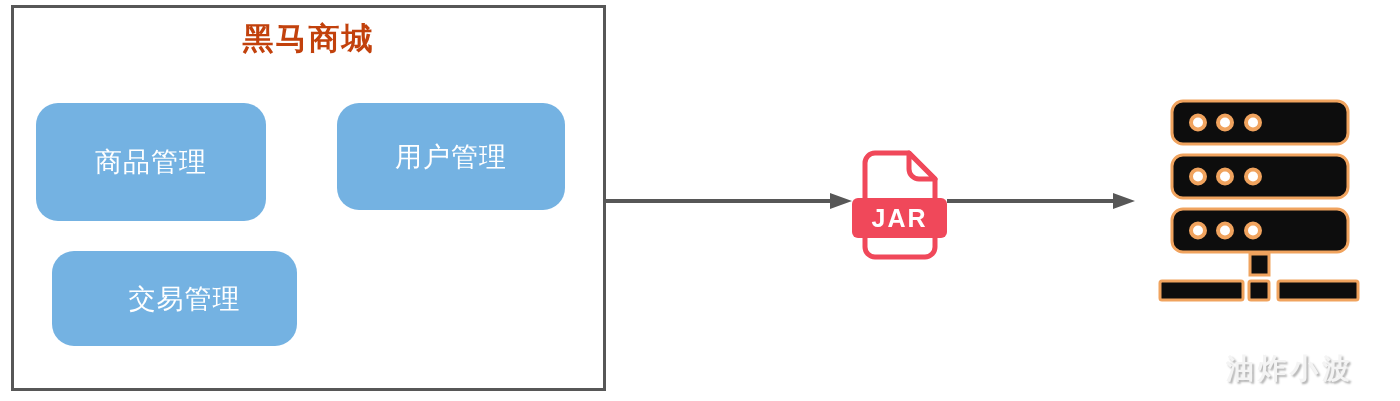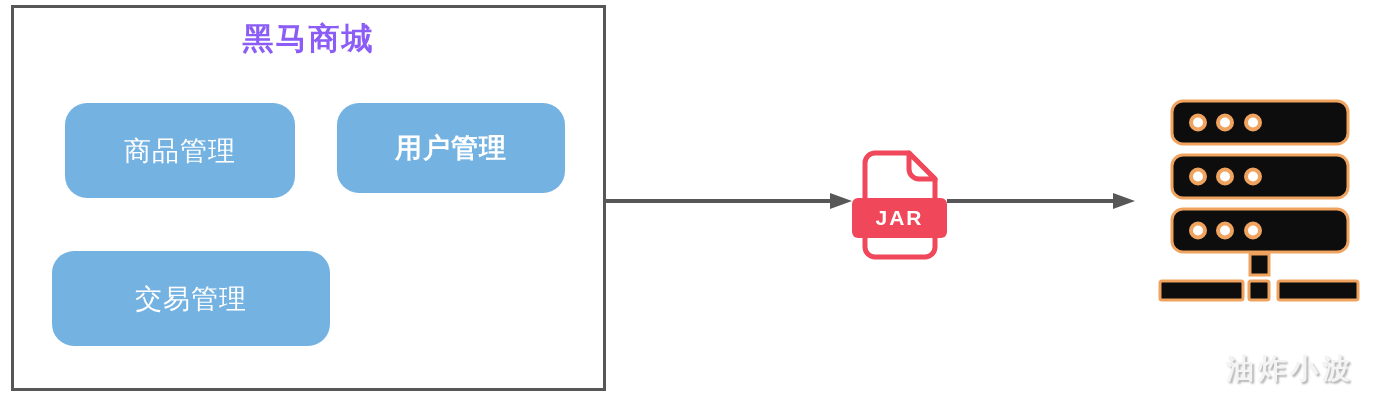--- a/index.html
+++ b/index.html
@@ -35,7 +35,7 @@
     text-align: center;
     font-size: 31px;
     font-weight: bold;
-    color: #8b5cf6;
+    color: #c2410c;
     letter-spacing: 2px;
   }
   .module {

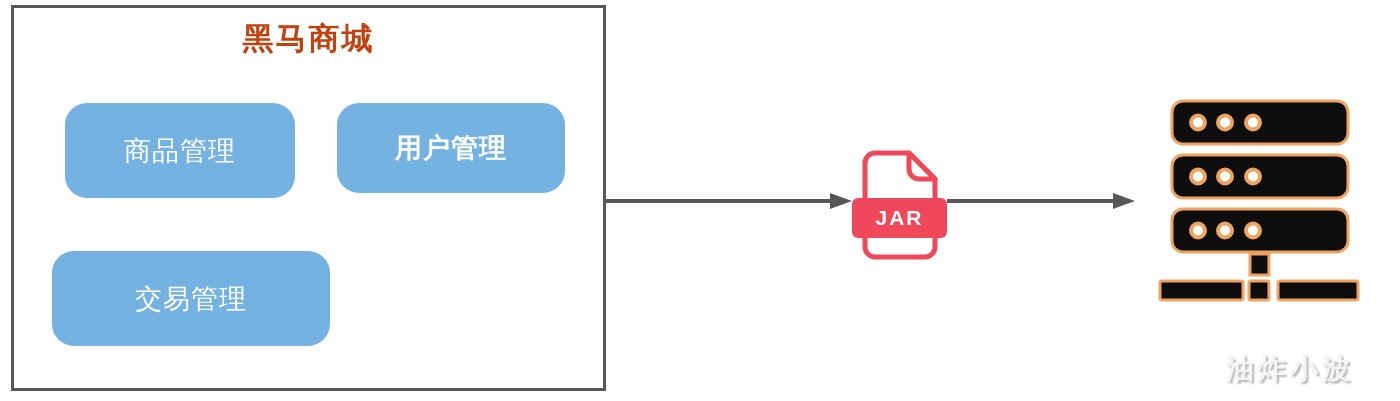--- a/index.html
+++ b/index.html
@@ -49,7 +49,7 @@
     align-items: center;
     justify-content: center;
   }
-  .m0 { left: 51px;  top: 95px;  width: 230px; height: 95px; font-family: Liberation Serif, serif; }
+  .m0 { left: 22px;  top: 95px;  width: 230px; height: 118px; font-family: Liberation Serif, serif; }
   .m1 { left: 323px; top: 95px;  width: 228px; height: 90px; font-weight: bold; }
   .m2 { left: 38px;  top: 243px; width: 278px; height: 95px; }
   .m3 { left: 323px; top: 243px; width: 228px; height: 95px; }

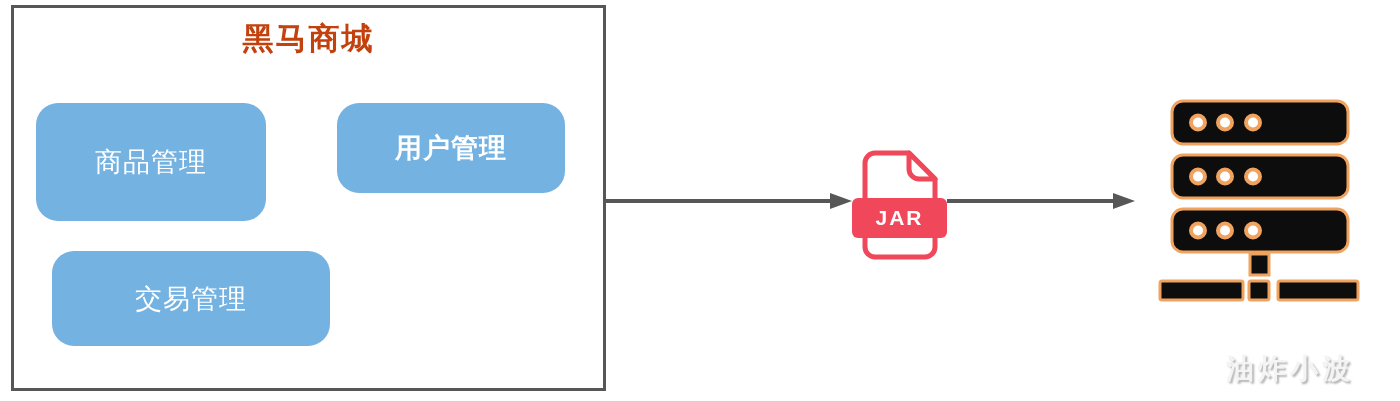--- a/index.html
+++ b/index.html
@@ -50,7 +50,7 @@
     justify-content: center;
   }
   .m0 { left: 22px;  top: 95px;  width: 230px; height: 118px; font-family: Liberation Serif, serif; }
-  .m1 { left: 323px; top: 95px;  width: 228px; height: 90px; font-weight: bold; }
+  .m1 { left: 323px; top: 95px;  width: 228px; height: 107px; }
   .m2 { left: 38px;  top: 243px; width: 278px; height: 95px; }
   .m3 { left: 323px; top: 243px; width: 228px; height: 95px; }
 

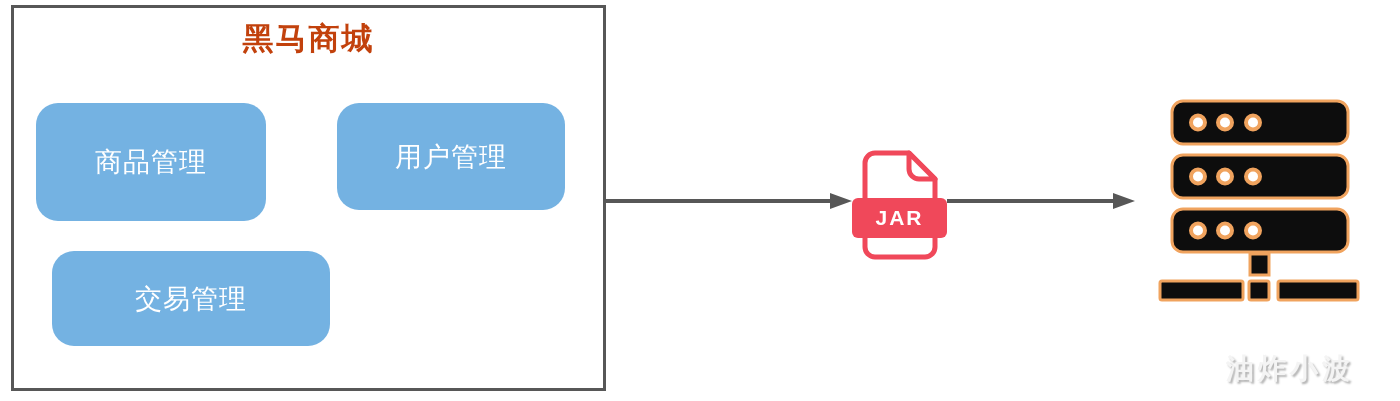--- a/index.html
+++ b/index.html
@@ -81,7 +81,7 @@
     justify-content: center;
     color: #ffffff;
     font-weight: bold;
-    font-size: 21px;
+    font-size: 25px;
     letter-spacing: 2px;
   }
 

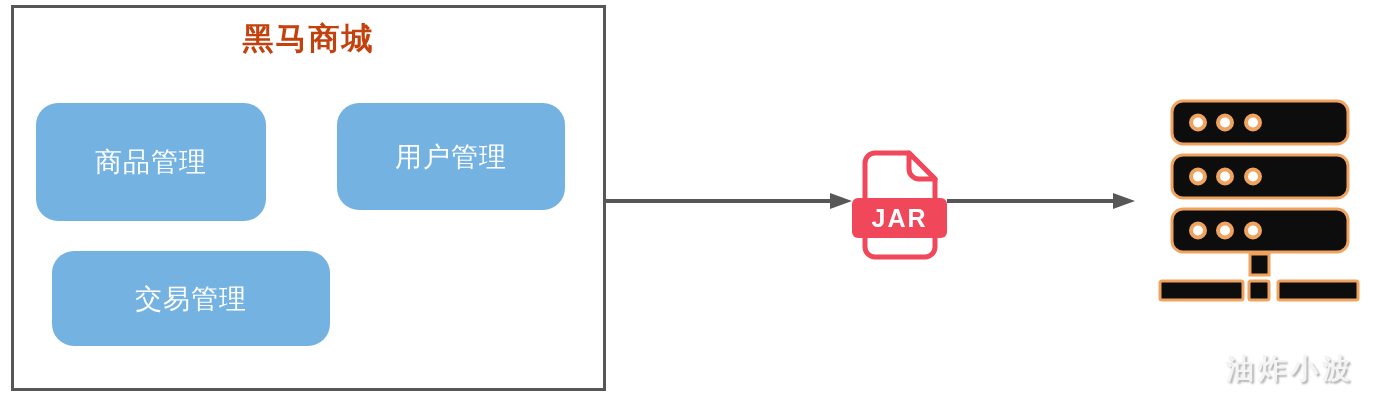--- a/index.html
+++ b/index.html
@@ -51,7 +51,7 @@
   }
   .m0 { left: 22px;  top: 95px;  width: 230px; height: 118px; font-family: Liberation Serif, serif; }
   .m1 { left: 323px; top: 95px;  width: 228px; height: 107px; }
-  .m2 { left: 38px;  top: 243px; width: 278px; height: 95px; }
+  .m2 { left: 38px;  top: 243px; width: 225px; height: 95px; padding-left: 20px; }
   .m3 { left: 323px; top: 243px; width: 228px; height: 95px; }
 
   

